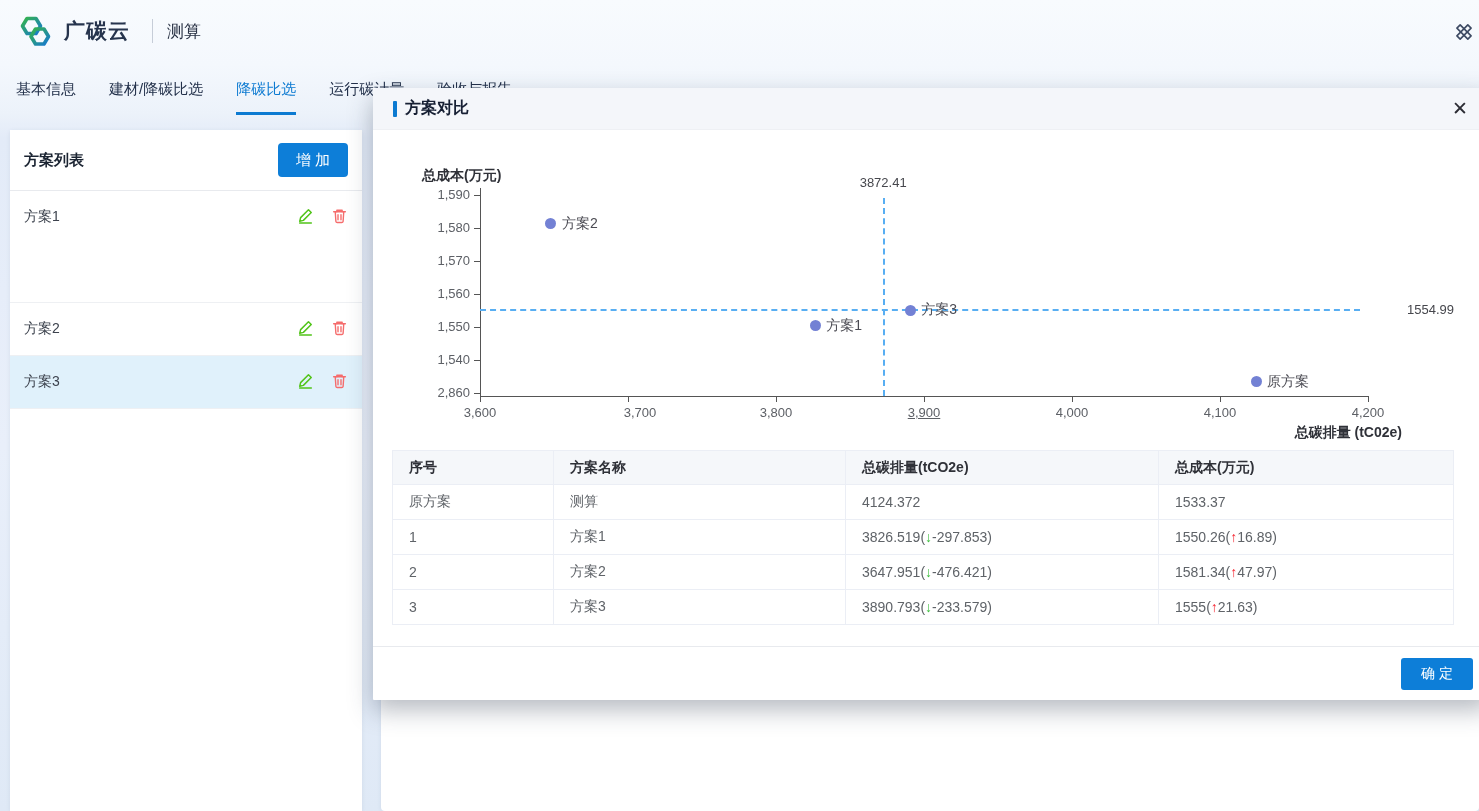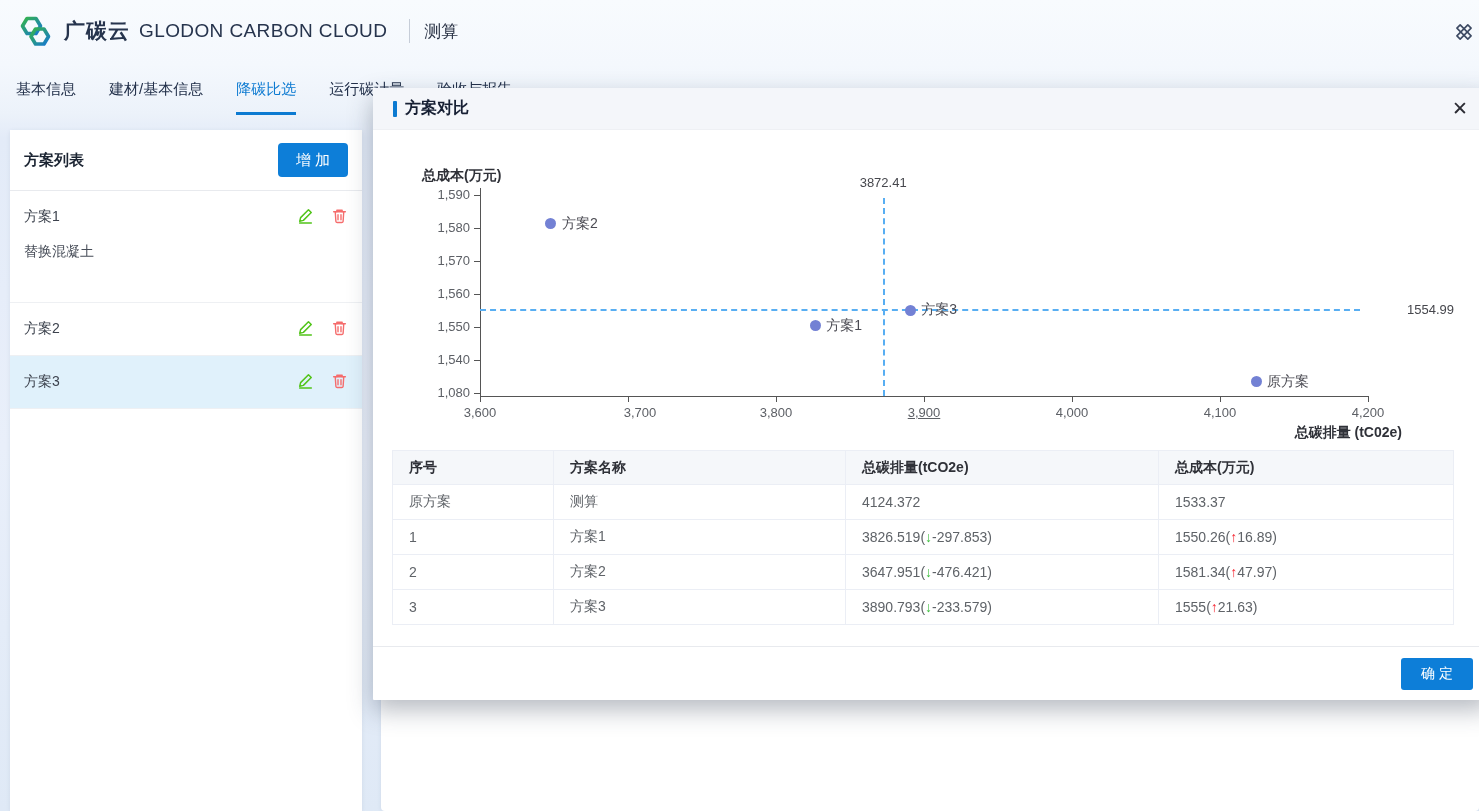--- a/index.html
+++ b/index.html
@@ -106,7 +106,6 @@
       </svg>
     </span>
     <span class="brand-cn">广碳云</span>
-    <span class="brand-en">GLODON CARBON CLOUD</span>
     <span class="hdr-divider"></span>
     <span class="module-name">测算</span>
     <span class="hdr-tools">

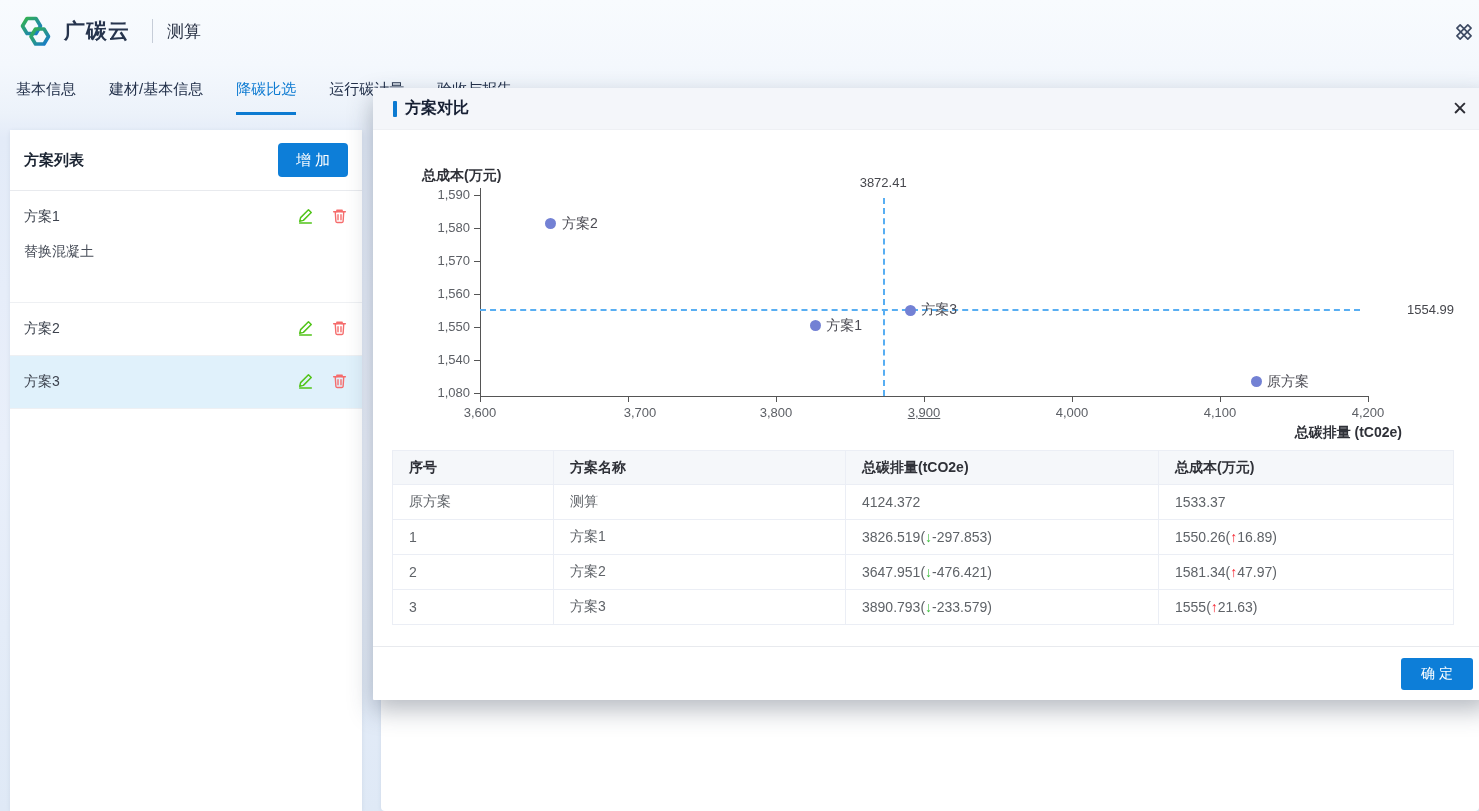--- a/index.html
+++ b/index.html
@@ -120,7 +120,7 @@
 
   <nav class="tabbar" id="tabbar">
       <div class="tab">基本信息</div>
-      <div class="tab">建材/基本信息</div>
+      <div class="tab">建材/降碳比选</div>
       <div class="tab active">降碳比选</div>
       <div class="tab">运行碳计量</div>
       <div class="tab">验收与报告</div>

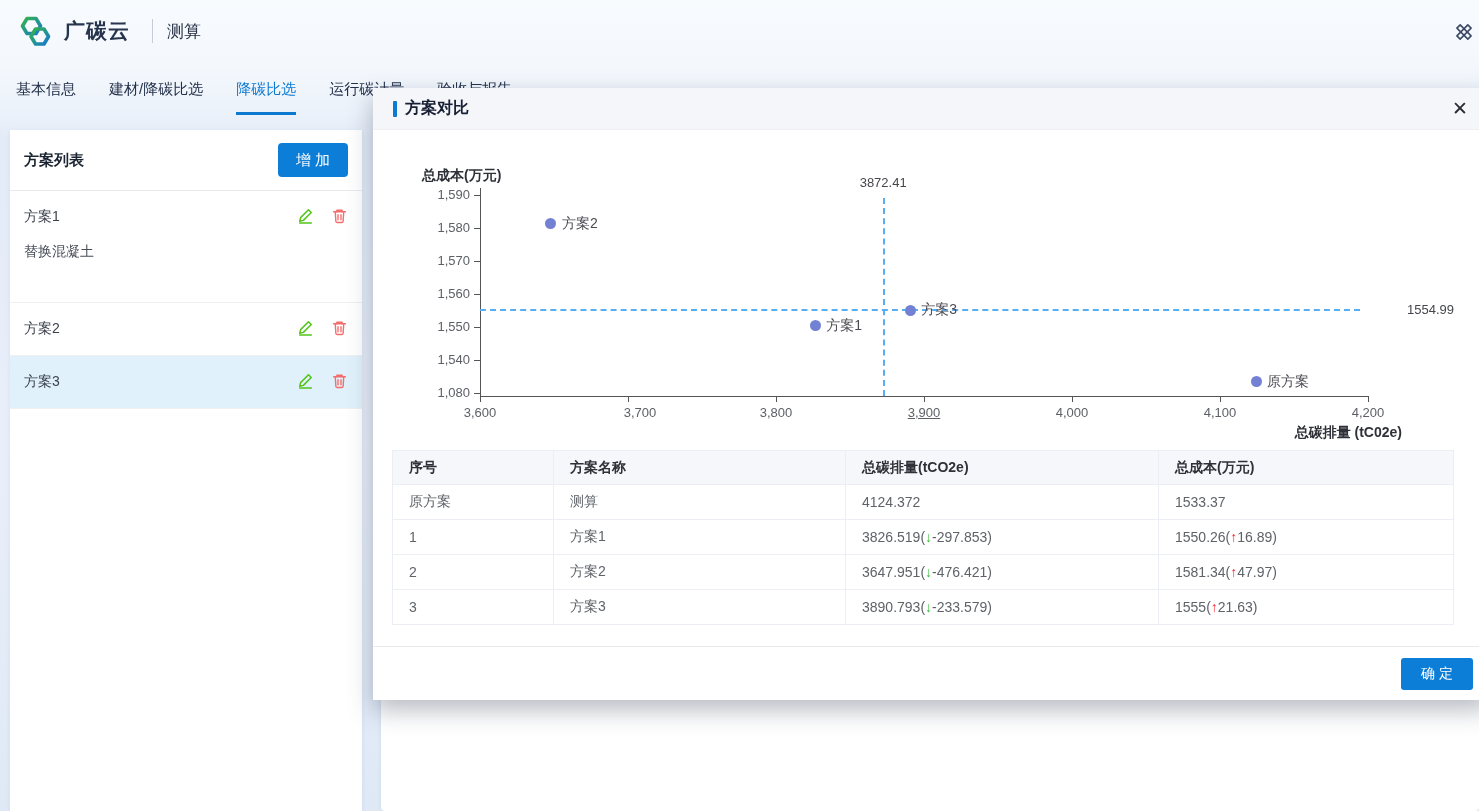--- a/index.html
+++ b/index.html
@@ -161,7 +161,6 @@
               </svg>
             </span>
           </div>
-          <div class="s-desc">替换混凝土</div>
         </div>
         <div class="s-item">
           <div class="s-title">方案2</div>

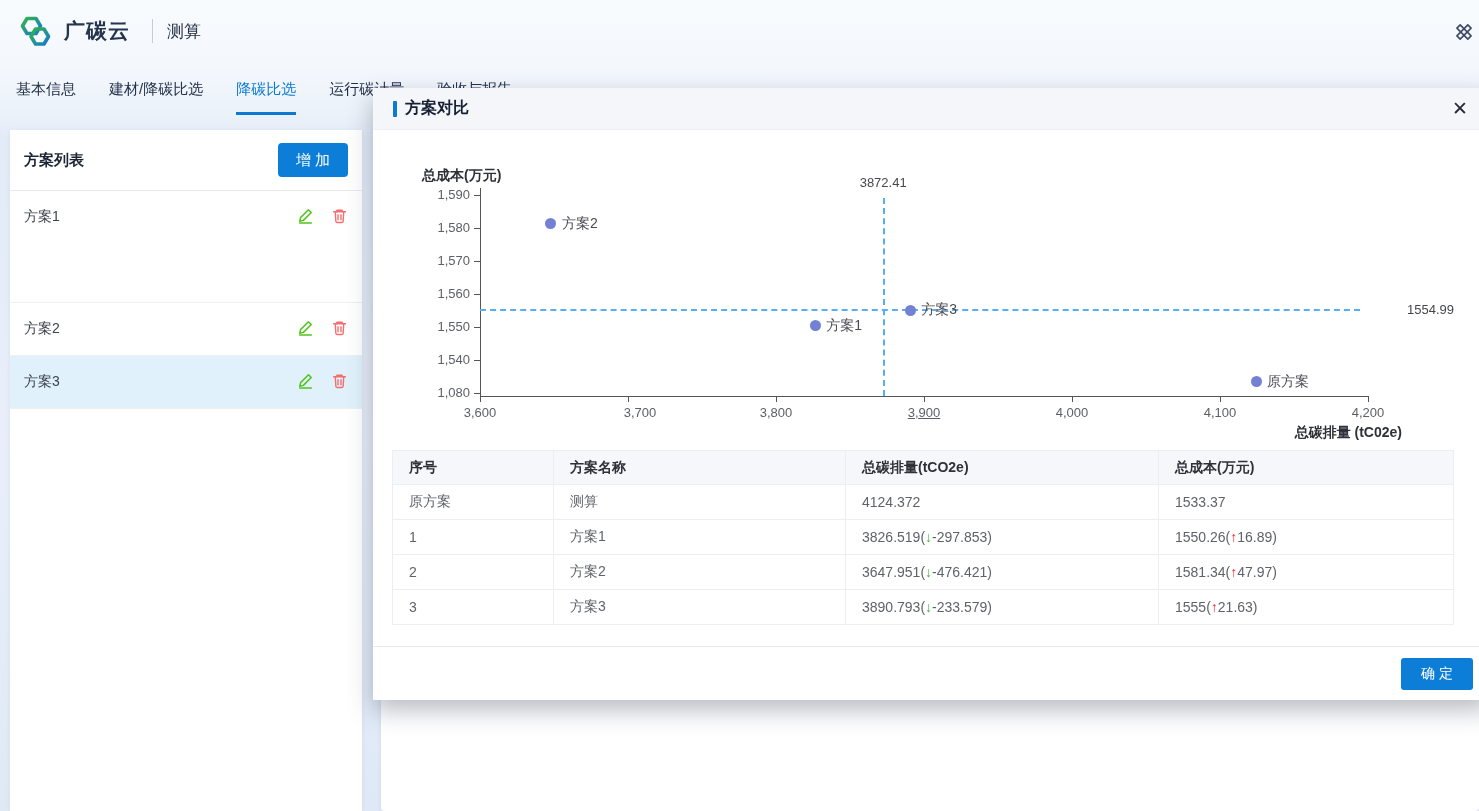--- a/index.html
+++ b/index.html
@@ -238,7 +238,7 @@
         <div class="axis-line abs" style="left: 995px; top: 266px; width: 1px; height: 6px;"></div>
         <span class="tick-label abs" style="left: 995px; top: 275px; transform: translateX(-50%);">4,200</span>
         <div class="axis-line abs" style="left: 101px; top: 262.705px; width: 6px; height: 1px;"></div>
-        <span class="tick-label abs" style="left: 35px; top: 254.705px; width: 62px; text-align: right;">1,080</span>
+        <span class="tick-label abs" style="left: 35px; top: 254.705px; width: 62px; text-align: right;">2,860</span>
         <div class="axis-line abs" style="left: 101px; top: 229.754px; width: 6px; height: 1px;"></div>
         <span class="tick-label abs" style="left: 35px; top: 221.754px; width: 62px; text-align: right;">1,540</span>
         <div class="axis-line abs" style="left: 101px; top: 196.803px; width: 6px; height: 1px;"></div>

